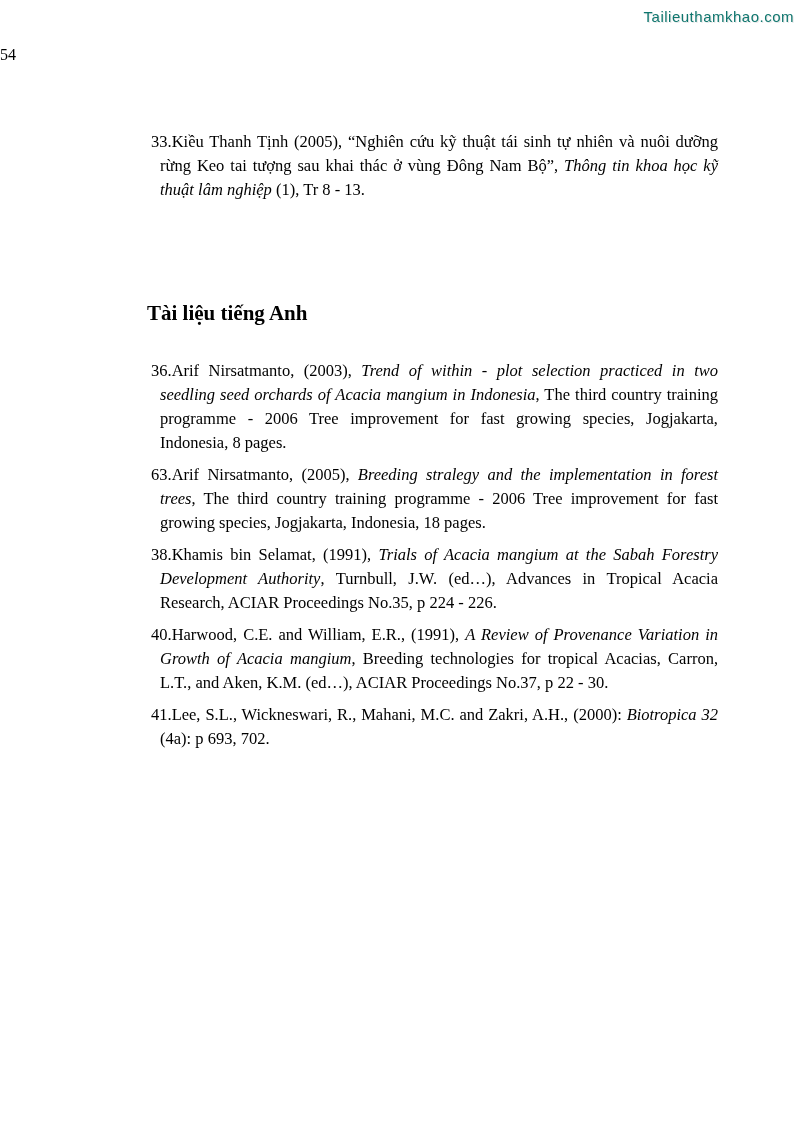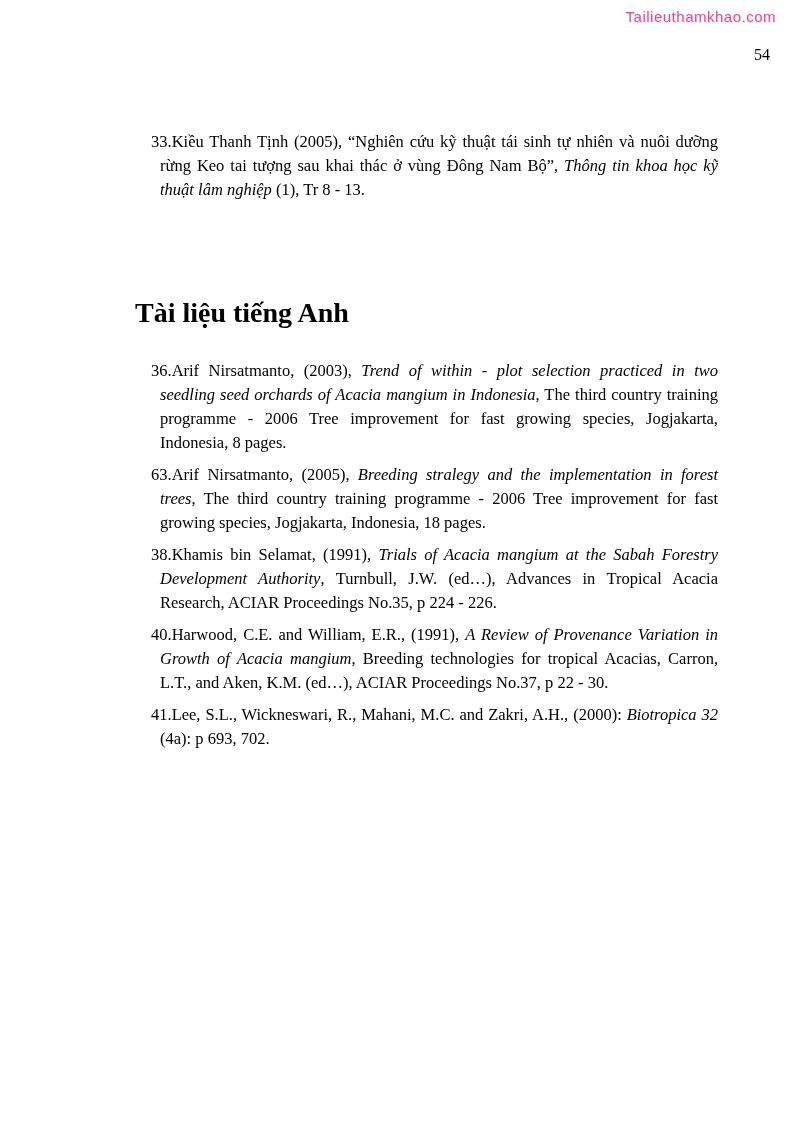--- a/index.html
+++ b/index.html
@@ -15,10 +15,10 @@
   .watermark {
     position: absolute;
     top: 8px;
-    right: 18px;
+    right: 0;
     font-family: "Liberation Sans", "DejaVu Sans", sans-serif;
     font-size: 15px;
-    color: #ec4899;
+    color: #0f766e;
     letter-spacing: 0.5px;
     text-shadow: 1px 1px 0 #e8e8e8;
   }

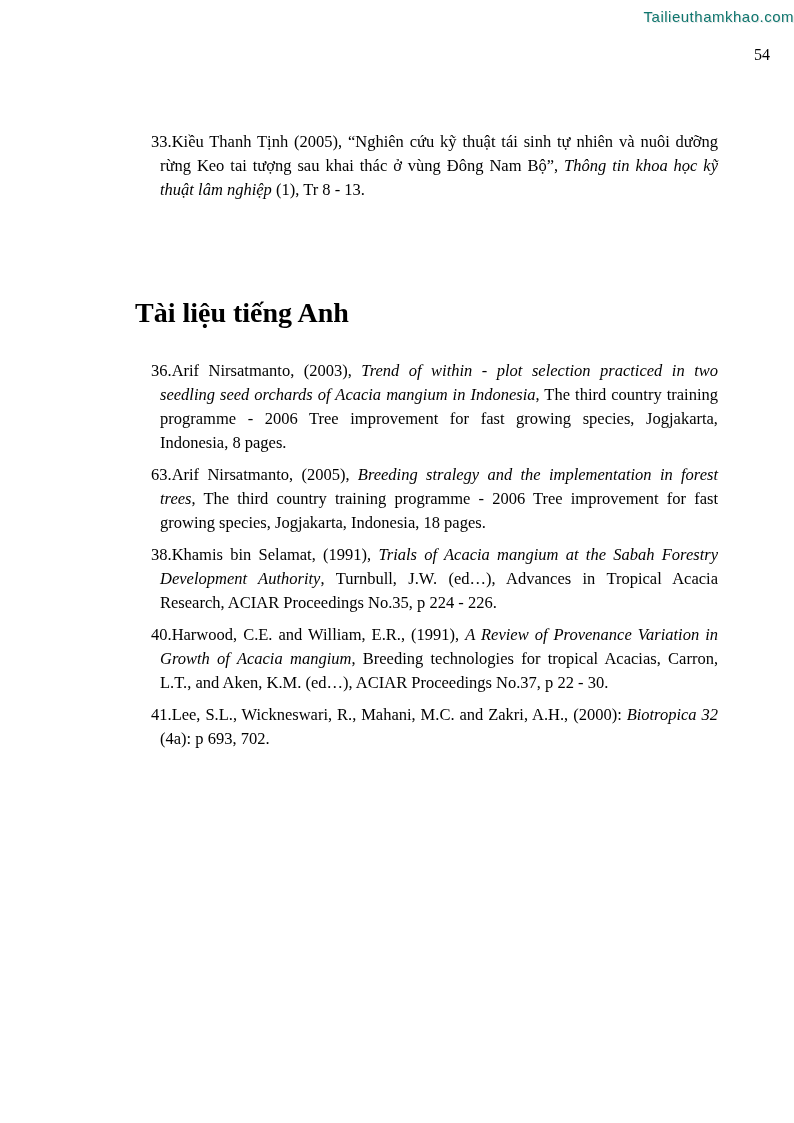--- a/index.html
+++ b/index.html
@@ -27,7 +27,7 @@
     top: 46px;
     left: 0;
     width: 770px;
-    text-align: right;
+    text-align: left;
     font-size: 16px;
   }
   .content {

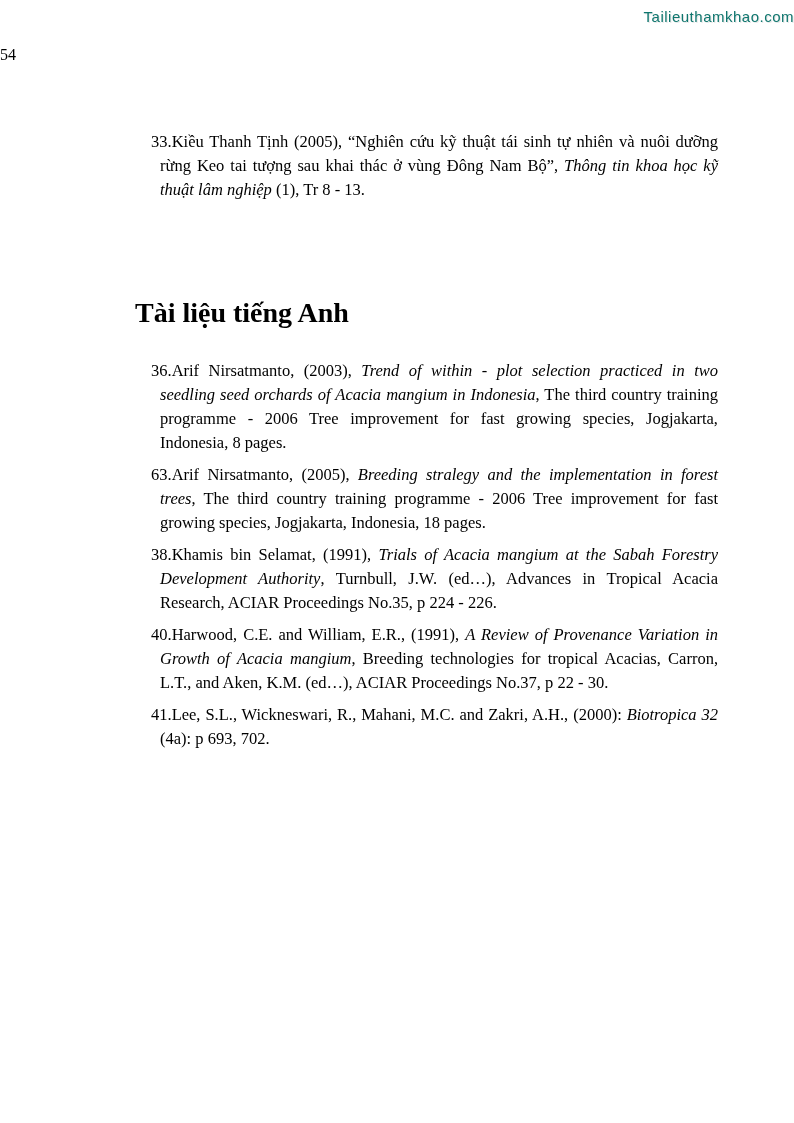--- a/index.html
+++ b/index.html
@@ -46,10 +46,10 @@
   }
   .ref .it { font-style: italic; }
   .section-heading {
-    font-size: 28px;
+    font-size: 21px;
     font-weight: bold;
     line-height: 28px;
-    margin: 97px 0 32px 0;
+    margin: 97px 0 32px 12px;
   }
 </style>
 </head>

